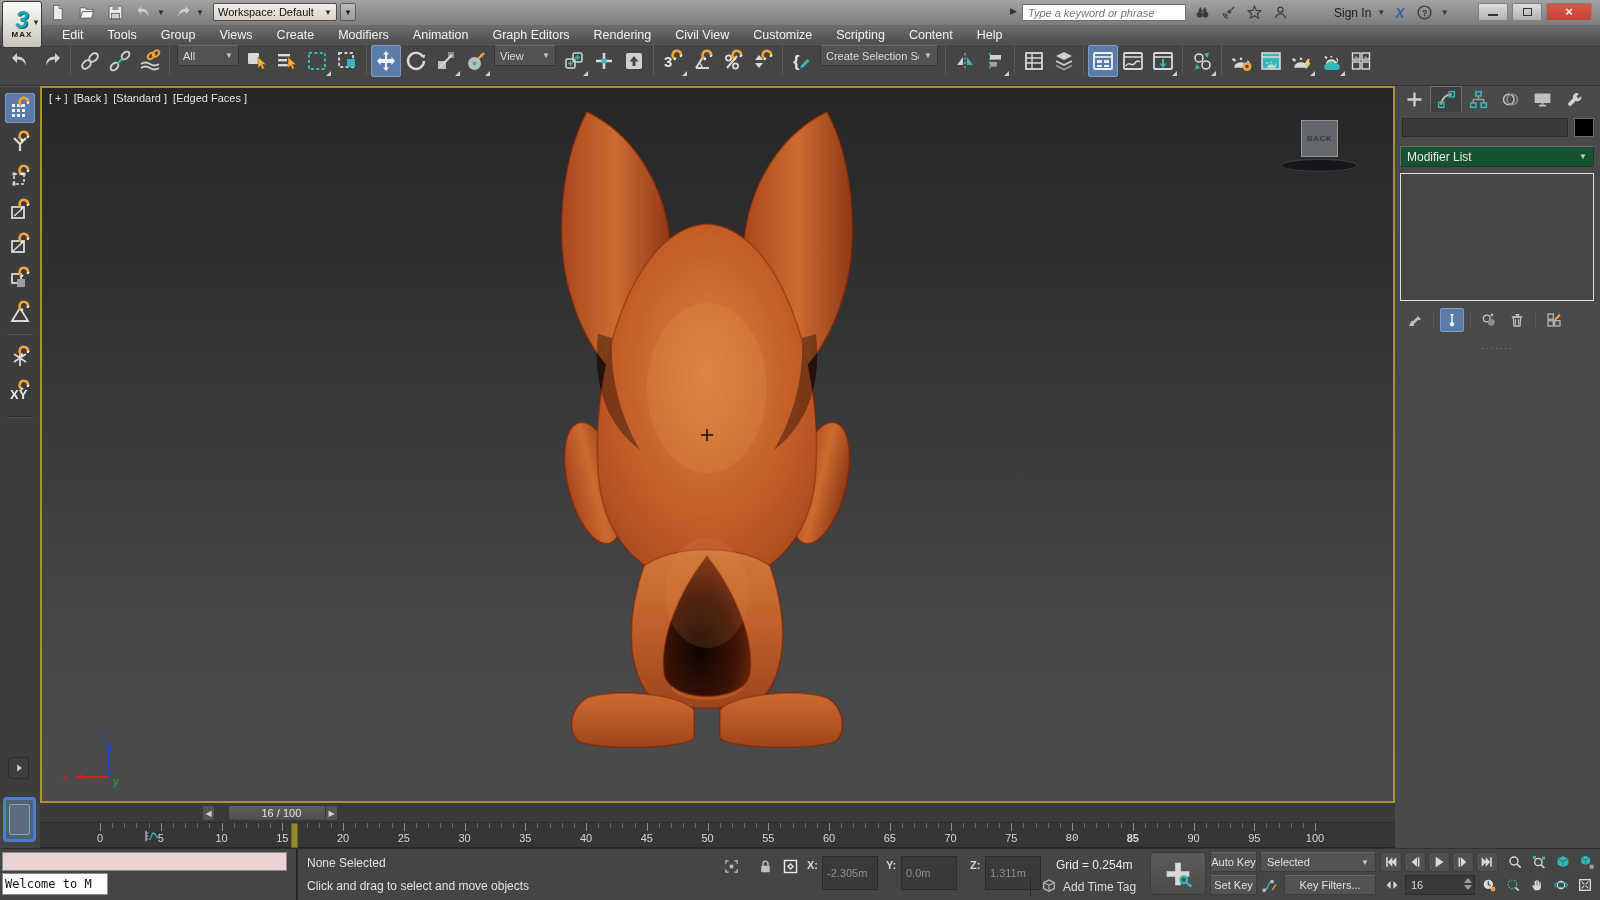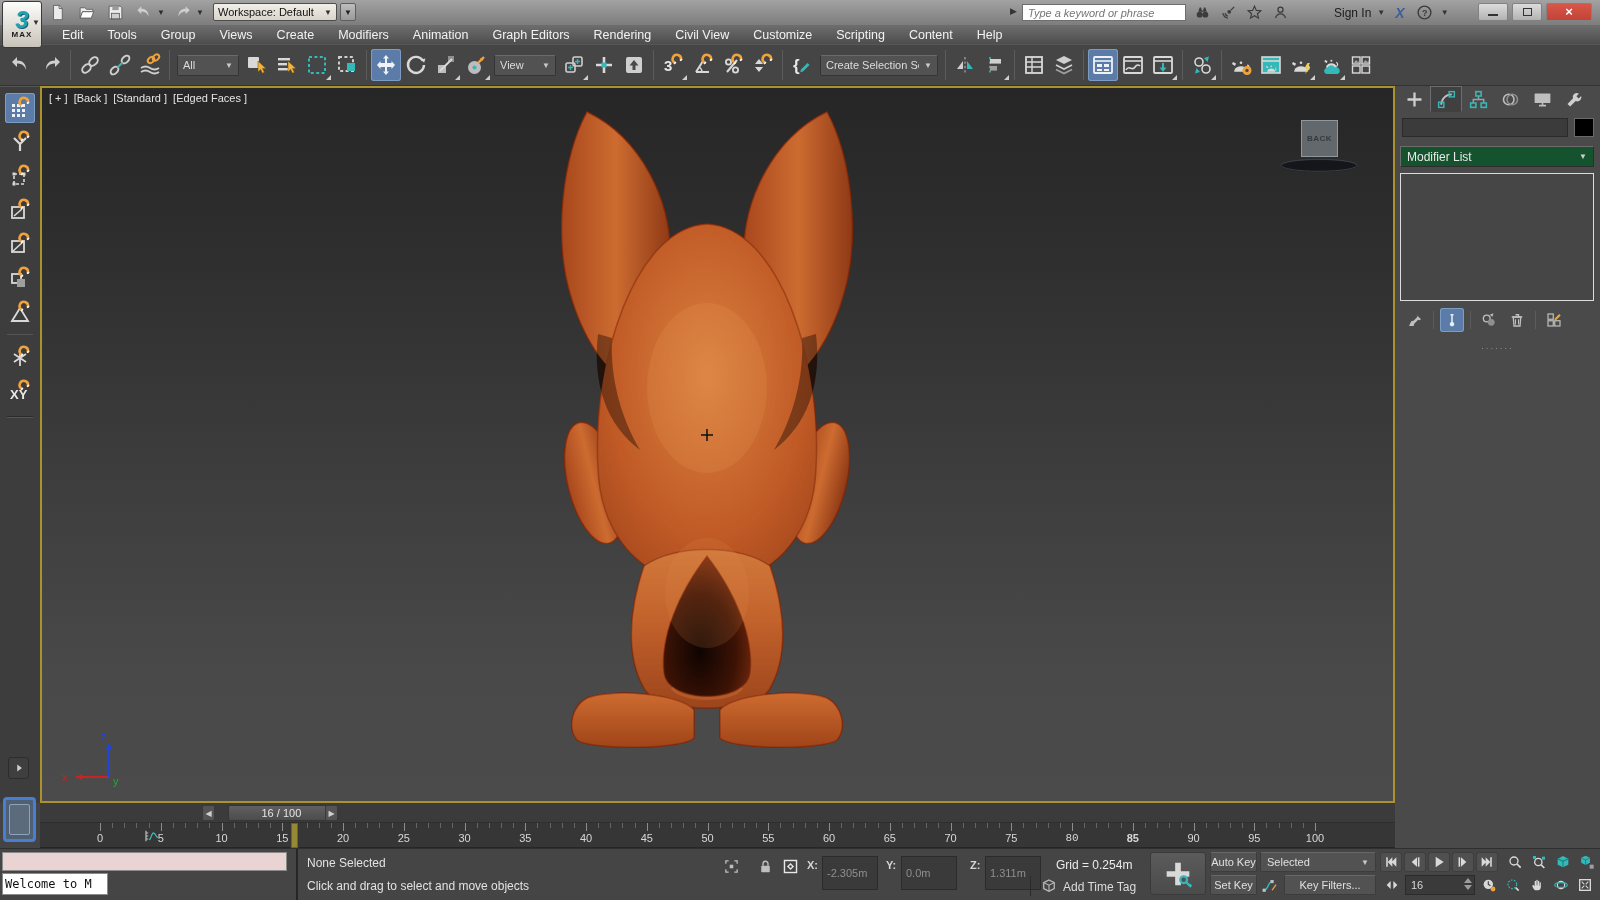--- a/index.html
+++ b/index.html
@@ -57,7 +57,7 @@
   
   .toolbar { position:absolute; left:0; top:44px; width:1600px; height:42px; background:#454545;
              border-top:1px solid #565656; border-bottom:1px solid #333;
-             display:flex; align-items:center; padding-left:6px; }
+             display:flex; align-items:flex-start; padding-left:6px; }
   .tbtn { position:relative; width:30px; height:32px; display:flex; align-items:center; justify-content:center;
           border-radius:3px; flex:0 0 auto; }
   .tbtn.active { background:#5b7ca8; box-shadow:inset 0 0 0 1px #7d9cc4; }

